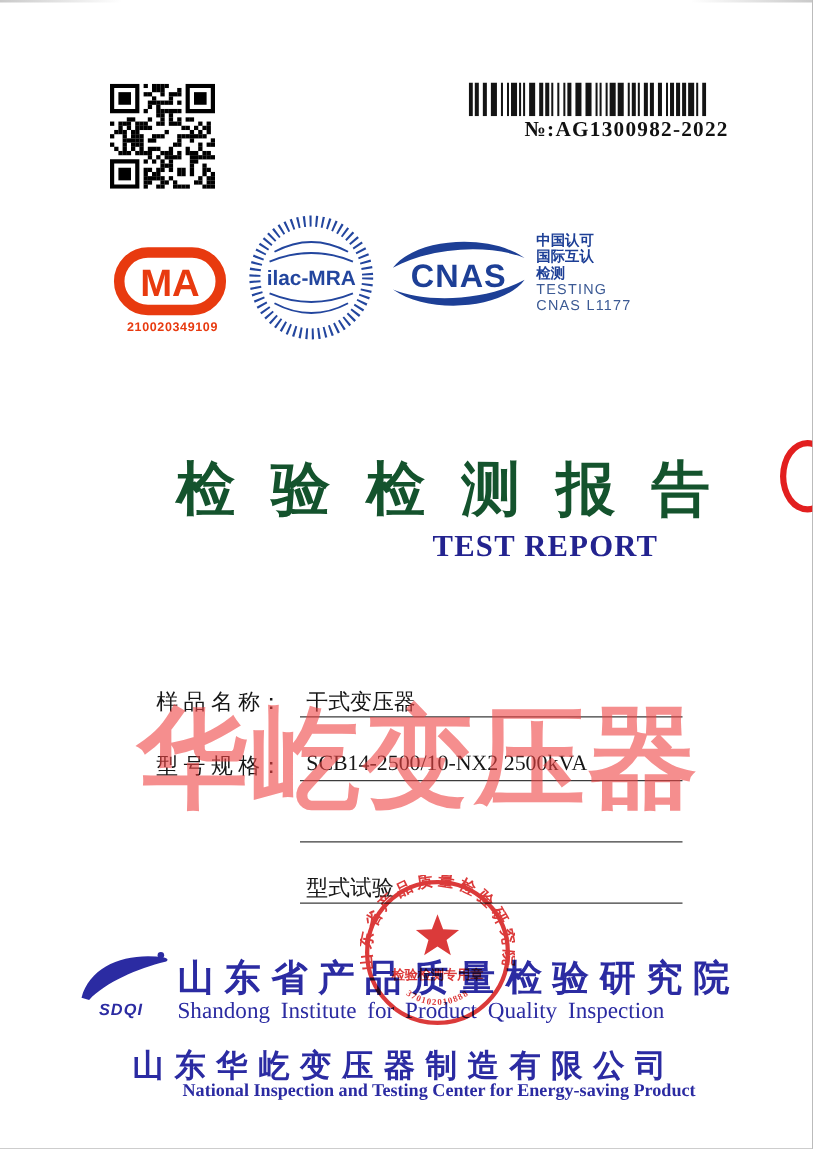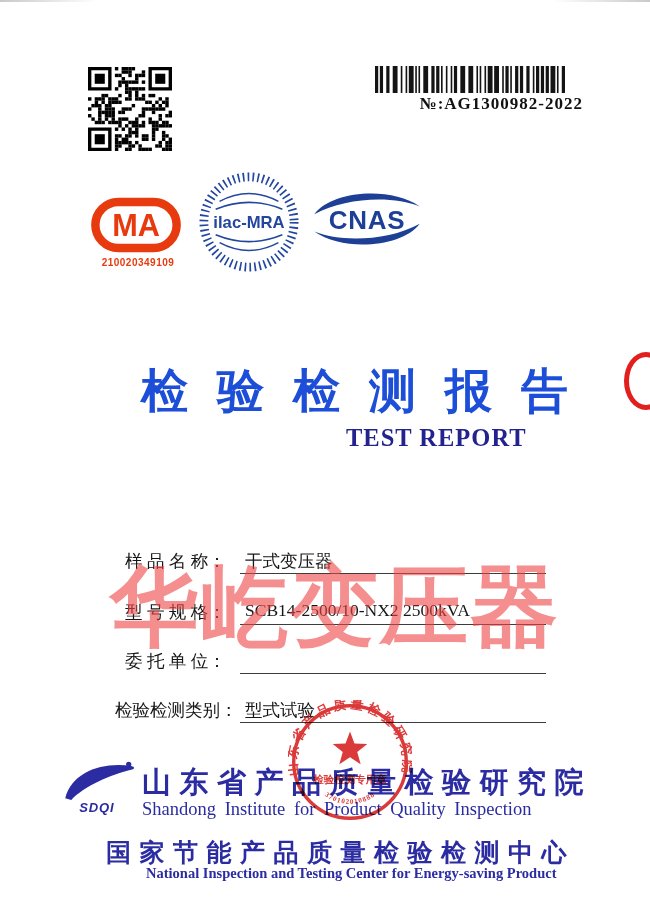--- a/index.html
+++ b/index.html
@@ -337,6 +337,13 @@
     <path d="M 142,48 C 120,78 45,84 8,58 C 42,72 102,70 142,48 Z" fill="#1d3f96"></path>
     <text x="75" y="55" text-anchor="middle" font-size="33" font-weight="bold" font-family="Liberation Sans,sans-serif" fill="#1d3f96" letter-spacing="1">CNAS</text>
   </svg>
+  <div class="abs cnas-text">
+    <div>中国认可</div>
+    <div>国际互认</div>
+    <div>检测</div>
+    <div class="lat">TESTING</div>
+    <div class="lat">CNAS L1177</div>
+  </div>
 
   <div class="abs edge-arc"></div>
 

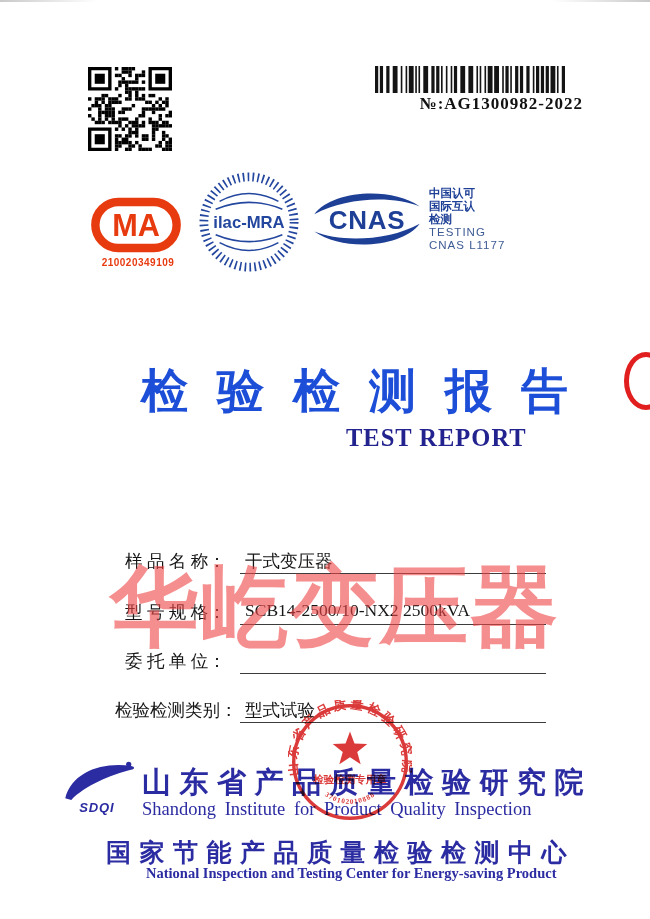--- a/index.html
+++ b/index.html
@@ -29,7 +29,7 @@
   .edge-arc{right:-18px;top:352px;width:34px;height:48px;border:5px solid #e21f1f;border-radius:50%;}
 
   
-  .title{left:141px;top:360px;font-size:47px;font-weight:bold;color:#1d4ed8;letter-spacing:29px;
+  .title{left:141px;top:360px;font-size:47px;font-weight:bold;color:#14532d;letter-spacing:29px;
         white-space:nowrap;}
   .subtitle{left:307px;top:424px;font-size:24.5px;font-weight:bold;color:#23238f;letter-spacing:1px;
         white-space:nowrap;margin-left:39px;}

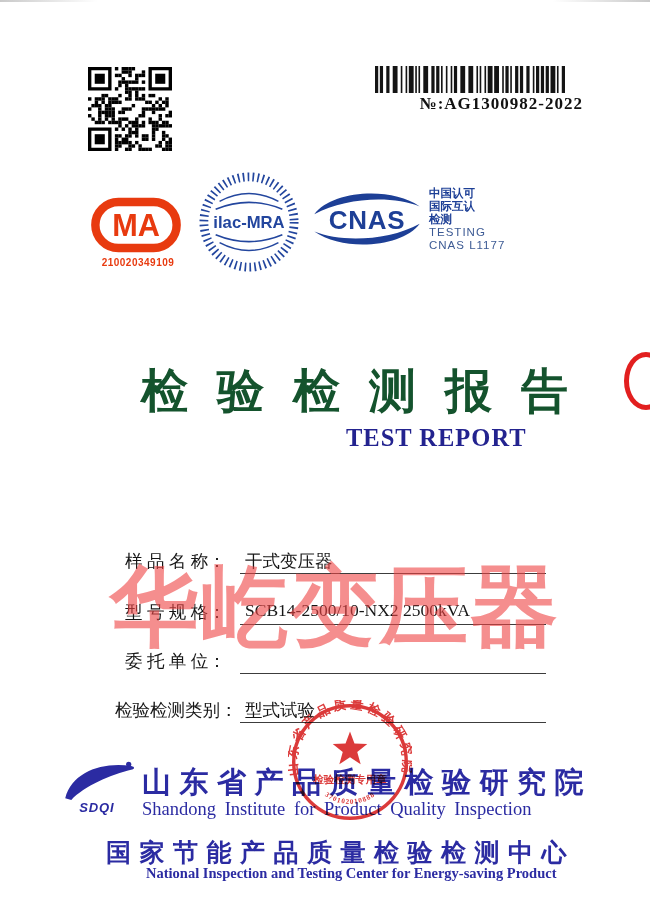--- a/index.html
+++ b/index.html
@@ -360,7 +360,6 @@
   <div class="abs field-value val f2">SCB14-2500/10-NX2 2500kVA</div>
   <div class="abs u-line f2"></div>
 
-  <div class="abs field-label lab3 f3">委 托 单 位：</div>
   <div class="abs u-line f3"></div>
 
   <div class="abs field-label lab4 f4">检验检测类别：</div>

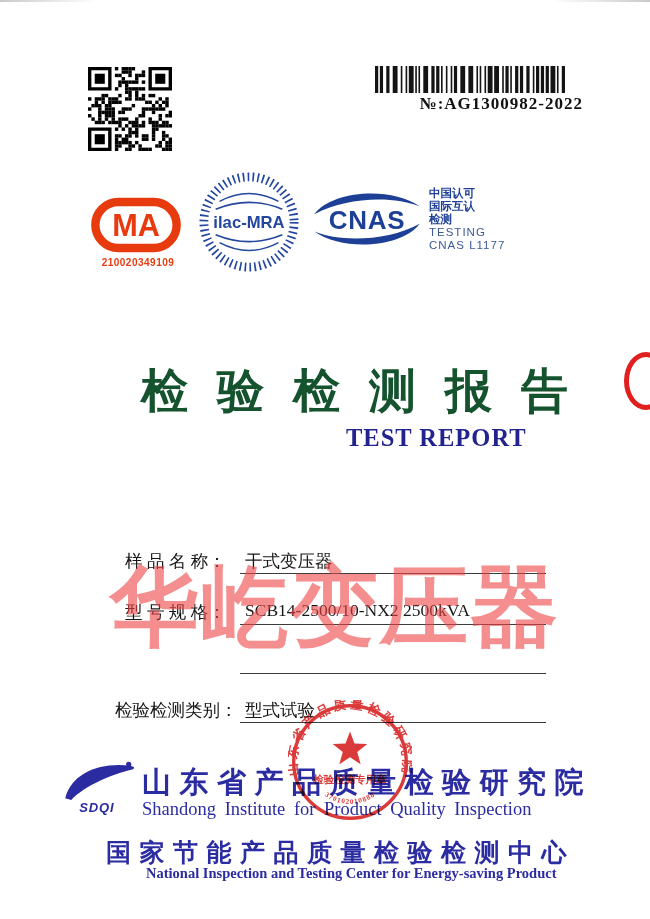--- a/index.html
+++ b/index.html
@@ -362,7 +362,6 @@
 
   <div class="abs u-line f3"></div>
 
-  <div class="abs field-label lab4 f4">检验检测类别：</div>
   <div class="abs field-value val f4">型式试验</div>
   <div class="abs u-line f4"></div>
 

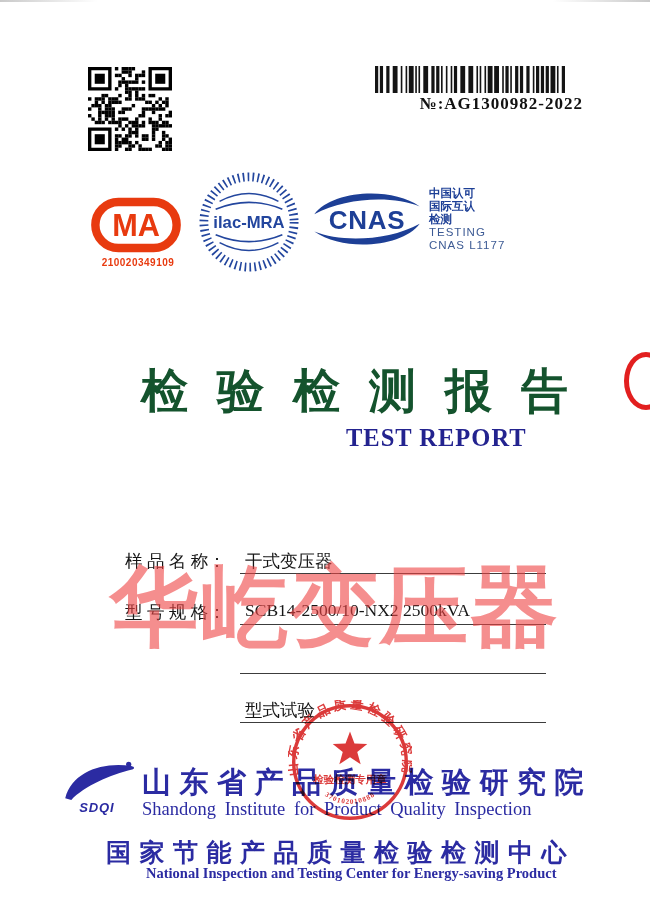--- a/index.html
+++ b/index.html
@@ -388,7 +388,7 @@
   </svg>
   <div class="abs org-cn">山东省产品质量检验研究院</div>
   <div class="abs org-en">Shandong Institute for Product Quality Inspection</div>
-  <div class="abs center-cn">国家节能产品质量检验检测中心</div>
+  <div class="abs center-cn">山东华屹变压器制造有限公司</div>
   <div class="abs center-en">National Inspection and Testing Center for Energy-saving Product</div>
 
 </div>

